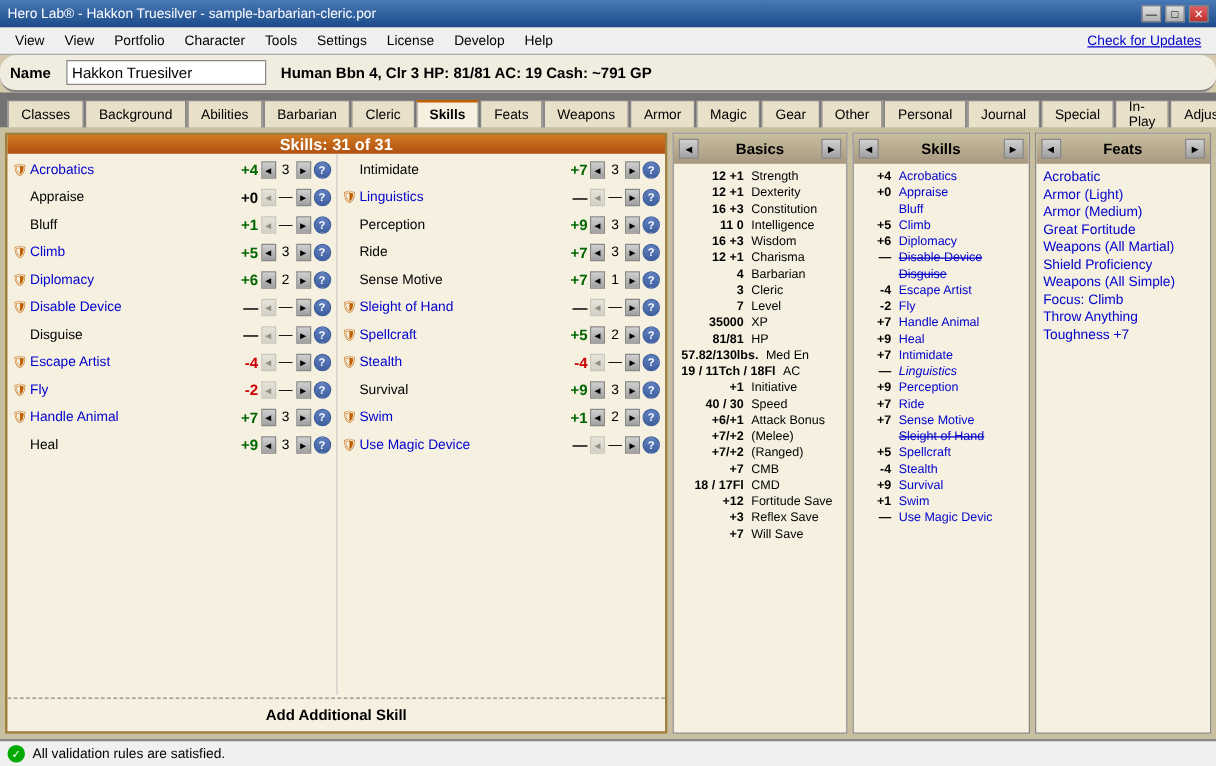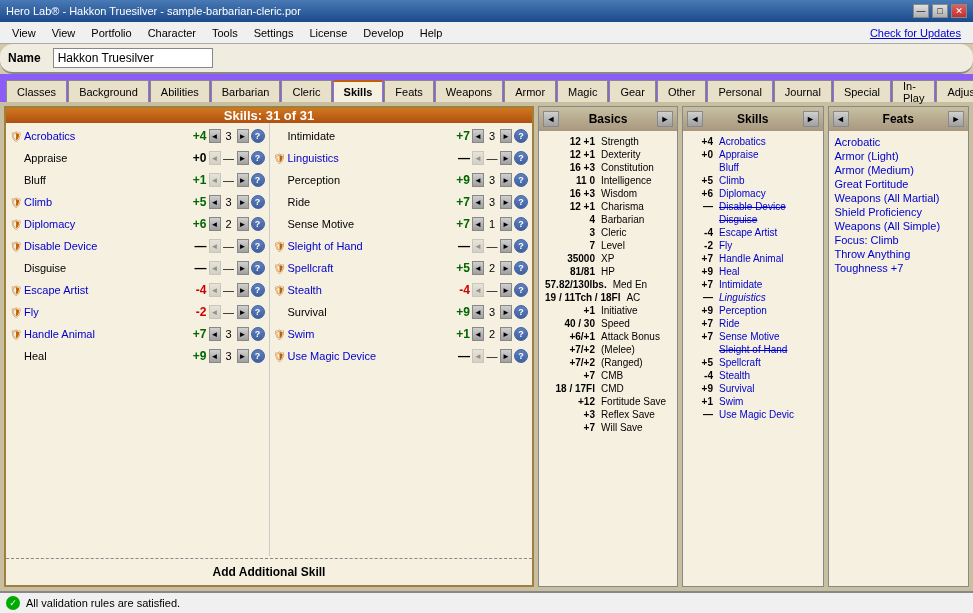--- a/index.html
+++ b/index.html
@@ -334,6 +334,7 @@
 <div id="char-header">
   <label>Name</label>
   <input id="char-name-box" type="text" value="Hakkon Truesilver" style="">
+  <span id="char-stats">Human Bbn 4, Clr 3  HP: 81/81  AC: 19  Cash: ~791 GP</span>
 </div>
 
 <div id="tab-bar">

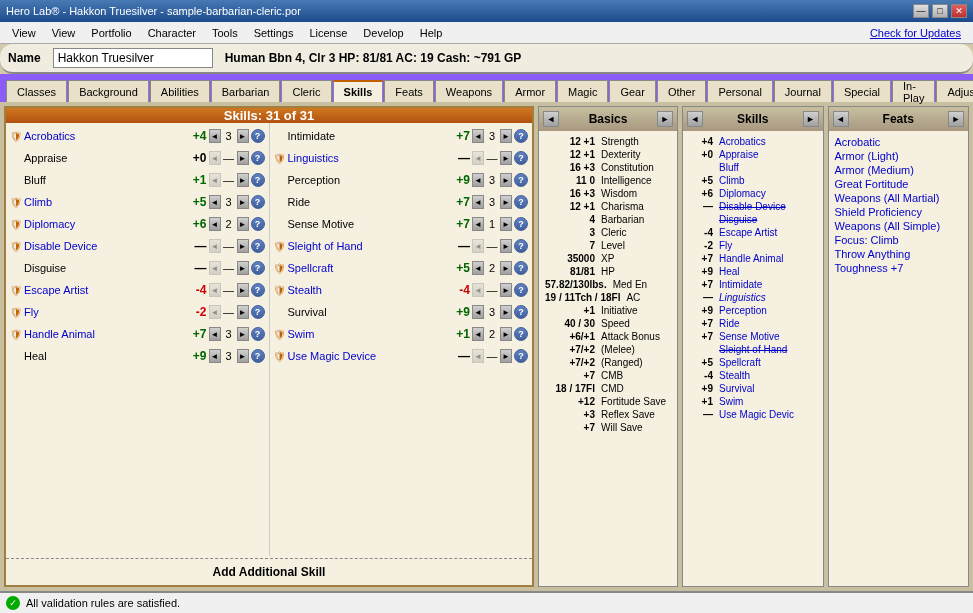--- a/index.html
+++ b/index.html
@@ -81,7 +81,7 @@
 
     
     #tab-bar {
-      background: #8b5cf6;
+      background: #737373;
       display: flex;
       padding: 3px 6px 0;
       gap: 1px;

